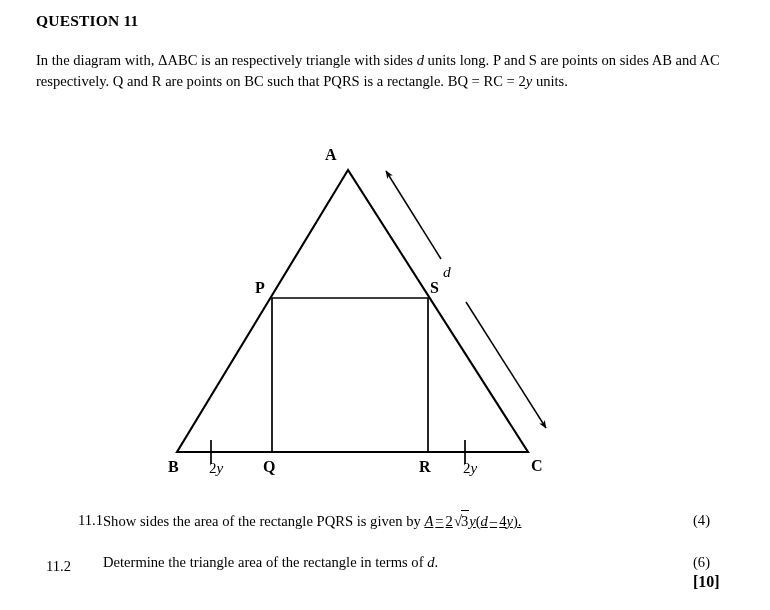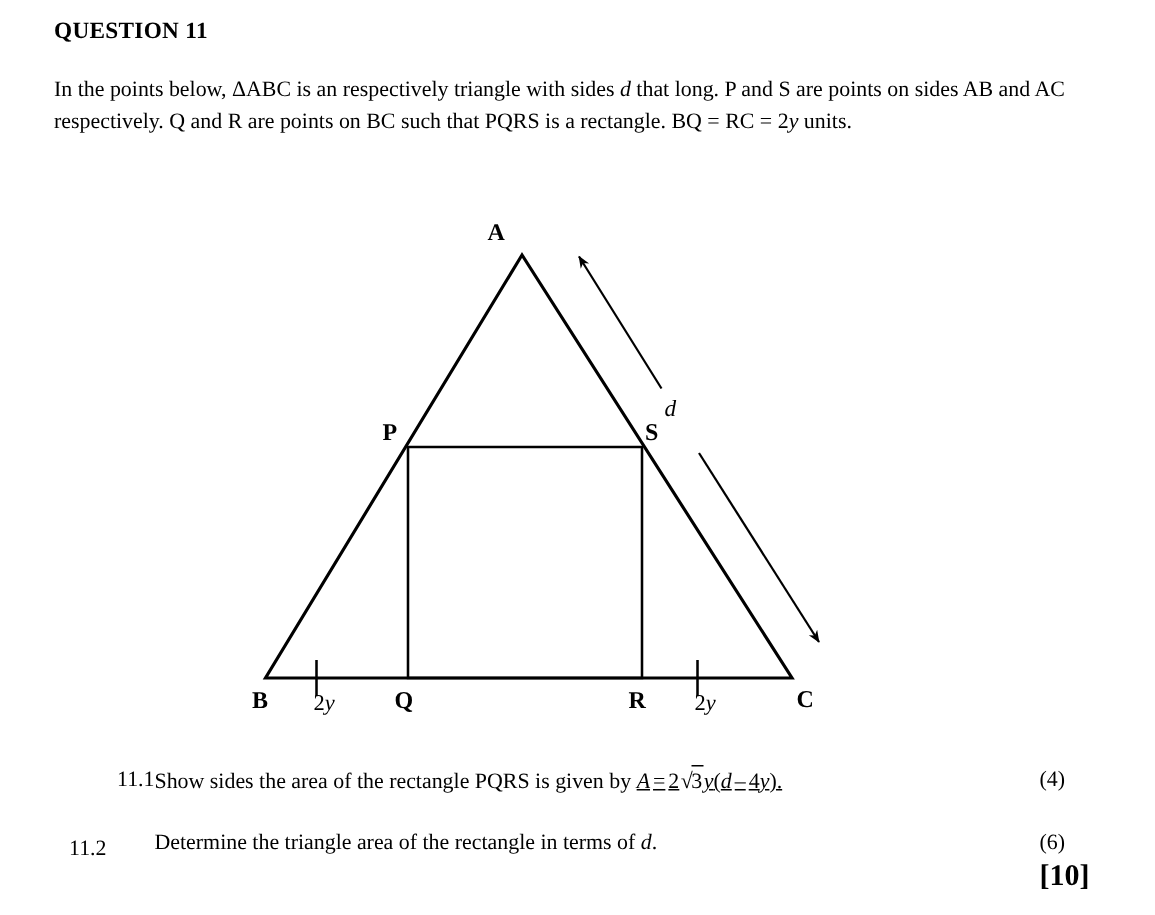--- a/index.html
+++ b/index.html
@@ -148,7 +148,7 @@
   <div class="q-heading">QUESTION 11</div>
 
   <div class="intro">
-    <span>In the points below, </span><span>ΔABC</span><span> is an respectively triangle with sides </span><i class="mathvar">d</i><span> that long.  P and S are points on sides</span>
+    <span>In the diagram with, </span><span>ΔABC</span><span> is an respectively triangle with sides </span><i class="mathvar">d</i><span> that long.  P and S are points on sides</span>
     <span>AB and AC respectively.  Q and R are points on BC such that PQRS is a rectangle.  BQ = RC = 2</span><i class="mathvar">y</i><span> units.</span>
   </div>
 

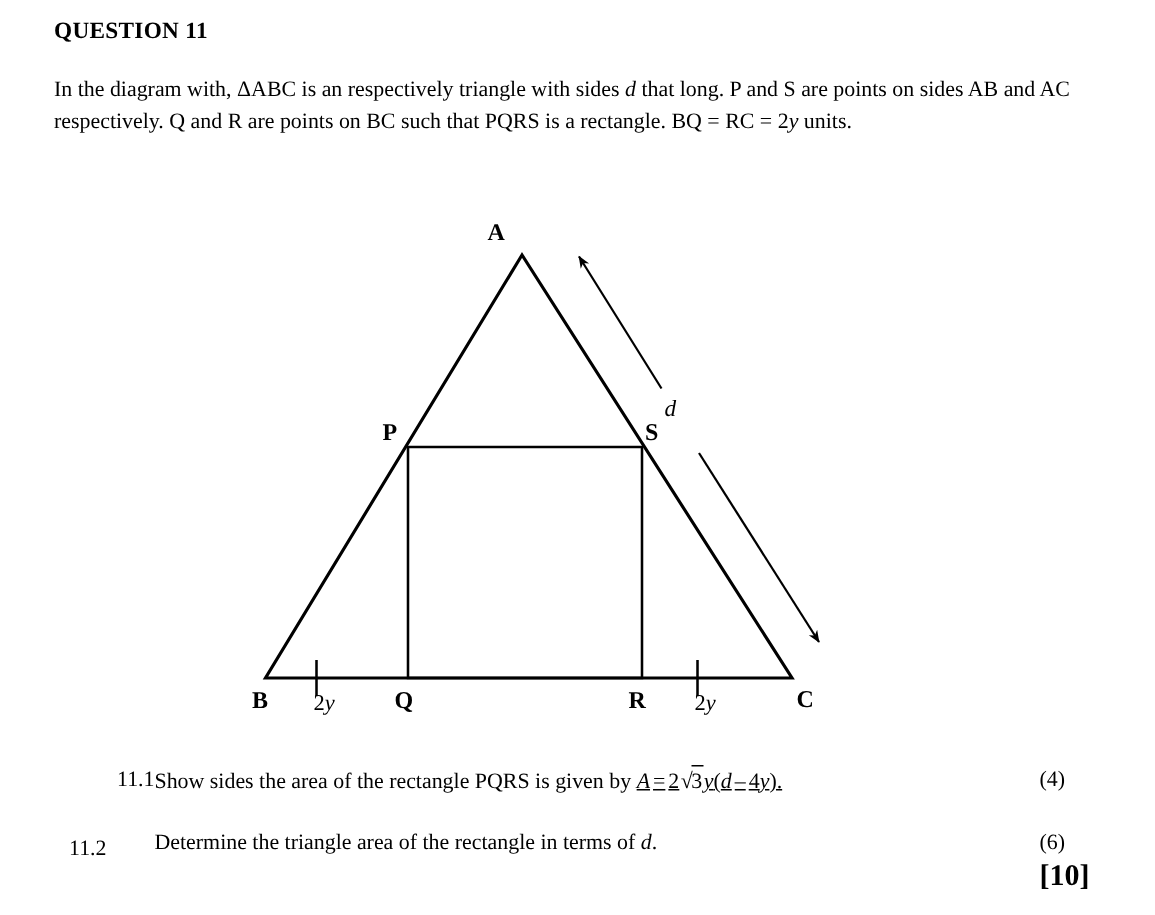--- a/index.html
+++ b/index.html
@@ -148,7 +148,7 @@
   <div class="q-heading">QUESTION 11</div>
 
   <div class="intro">
-    <span>In the diagram with, </span><span>ΔABC</span><span> is an respectively triangle with sides </span><i class="mathvar">d</i><span> that long.  P and S are points on sides</span>
+    <span>In the diagram with, </span><span>ΔABC</span><span> is an respectively triangle with sides </span><i class="mathvar">d</i><span> units long.  P and S are points on sides</span>
     <span>AB and AC respectively.  Q and R are points on BC such that PQRS is a rectangle.  BQ = RC = 2</span><i class="mathvar">y</i><span> units.</span>
   </div>
 

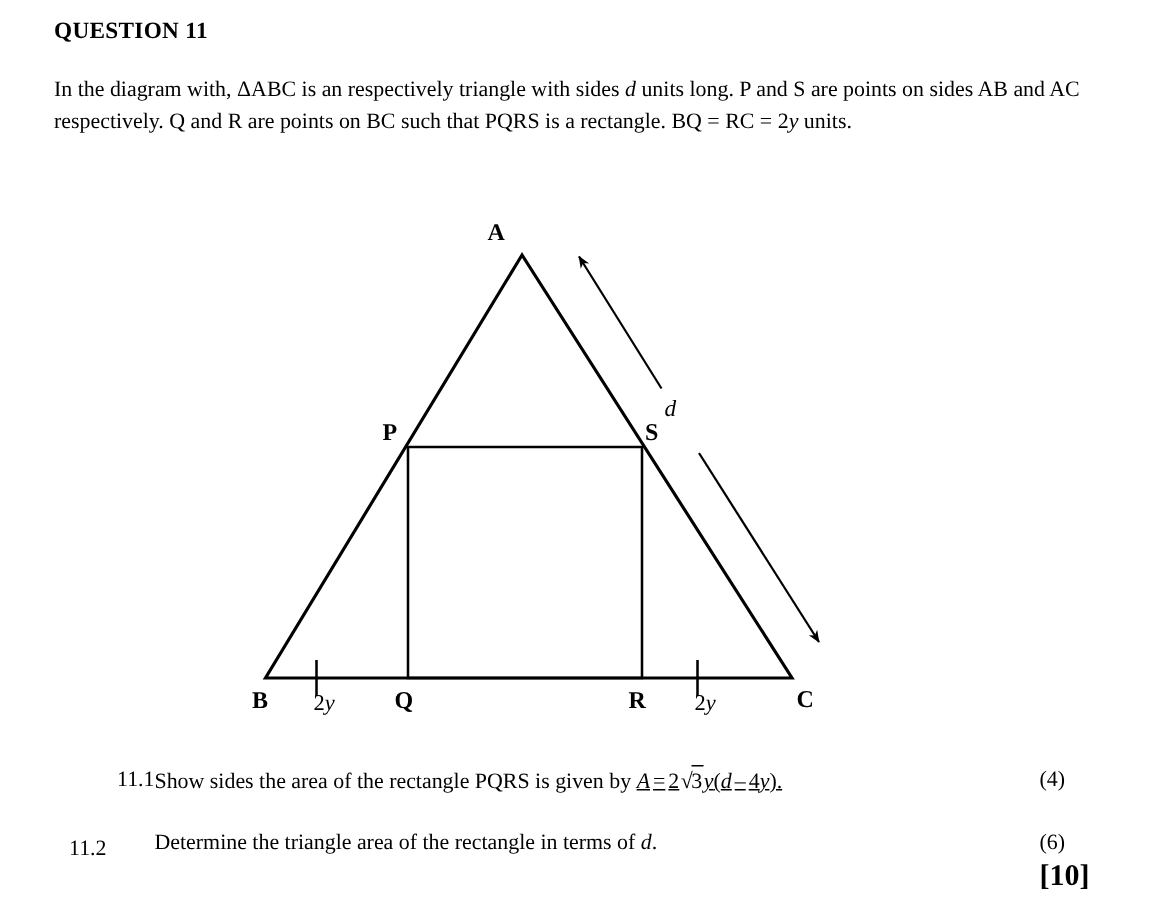--- a/index.html
+++ b/index.html
@@ -109,7 +109,7 @@
   .total-marks {
     position: absolute;
     left: 693px;
-    font-size: 20px;
+    font-size: 16px;
     font-weight: bold;
   }
 

